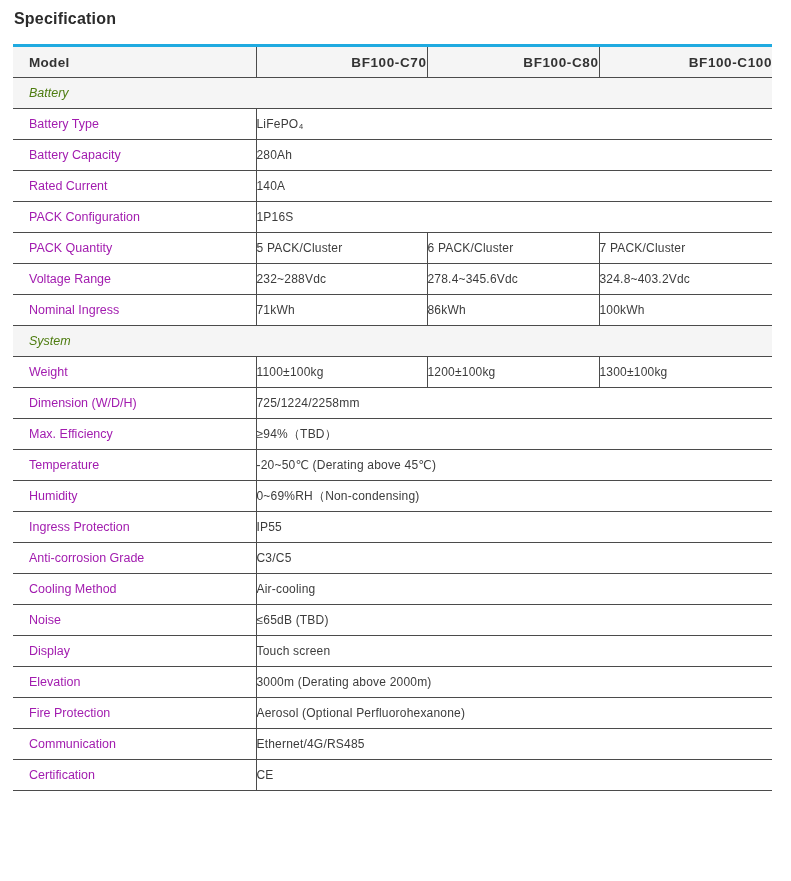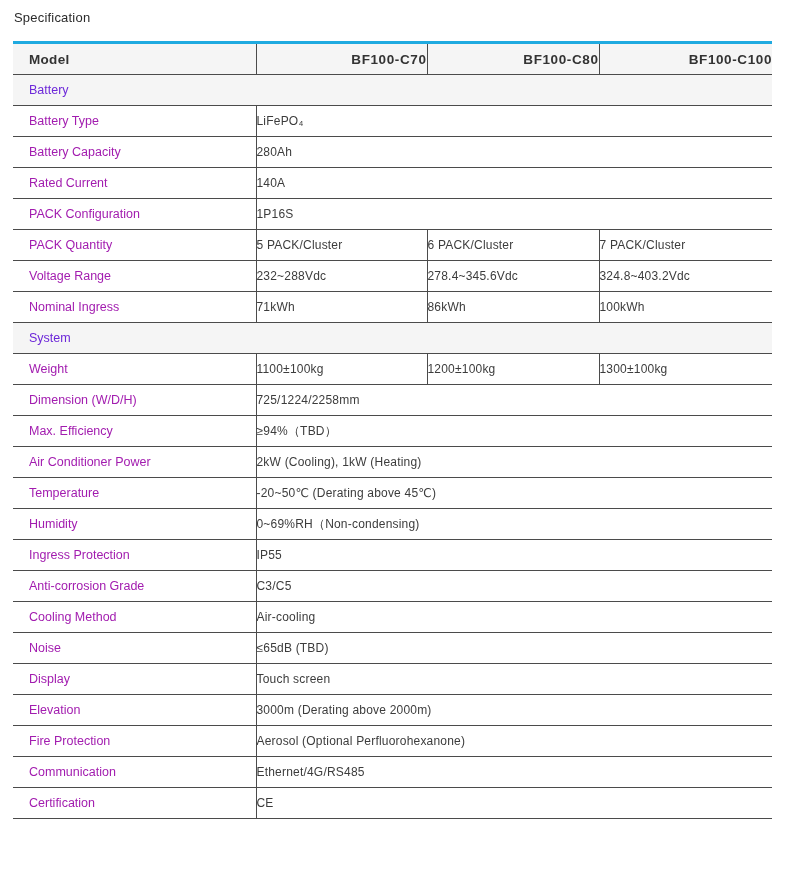--- a/index.html
+++ b/index.html
@@ -16,8 +16,8 @@
   }
   .page-title {
     margin: 10px 0 0 14px;
-    font-size: 13px;
-    font-weight: 400;
+    font-size: 16px;
+    font-weight: 700;
     color: #2b2b2b;
     letter-spacing: 0.2px;
   }

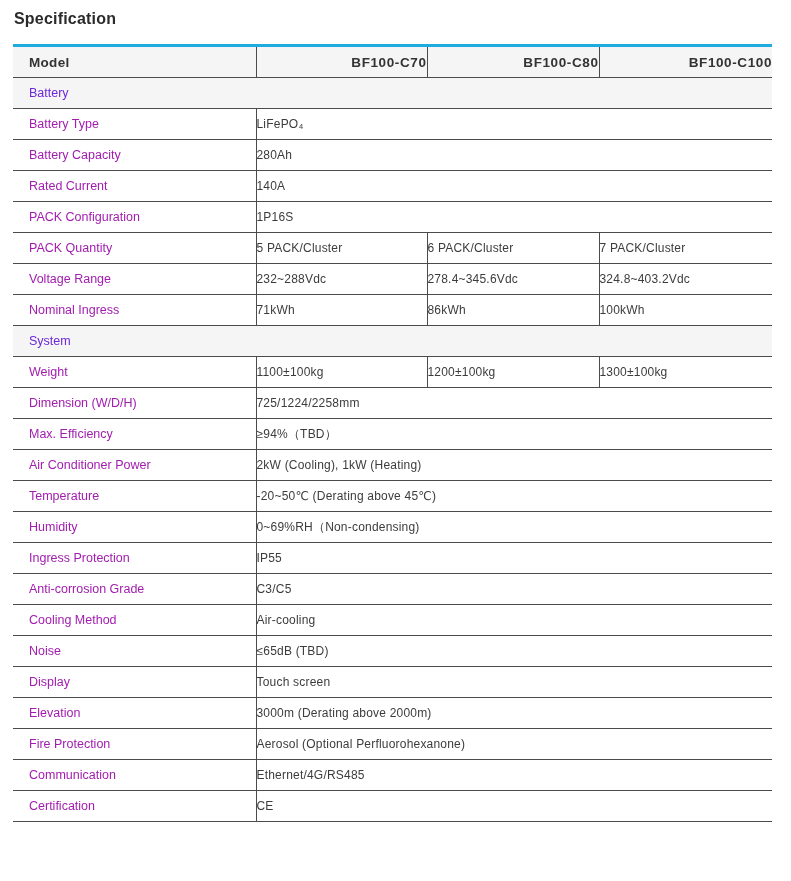--- a/index.html
+++ b/index.html
@@ -59,7 +59,8 @@
     text-align: left;
     padding-left: 16px;
     font-size: 12.5px;
-    color: #6d28d9;
+    color: #4d7c0f;
+    font-style: italic;
   }
   td.label-cell {
     text-align: left;

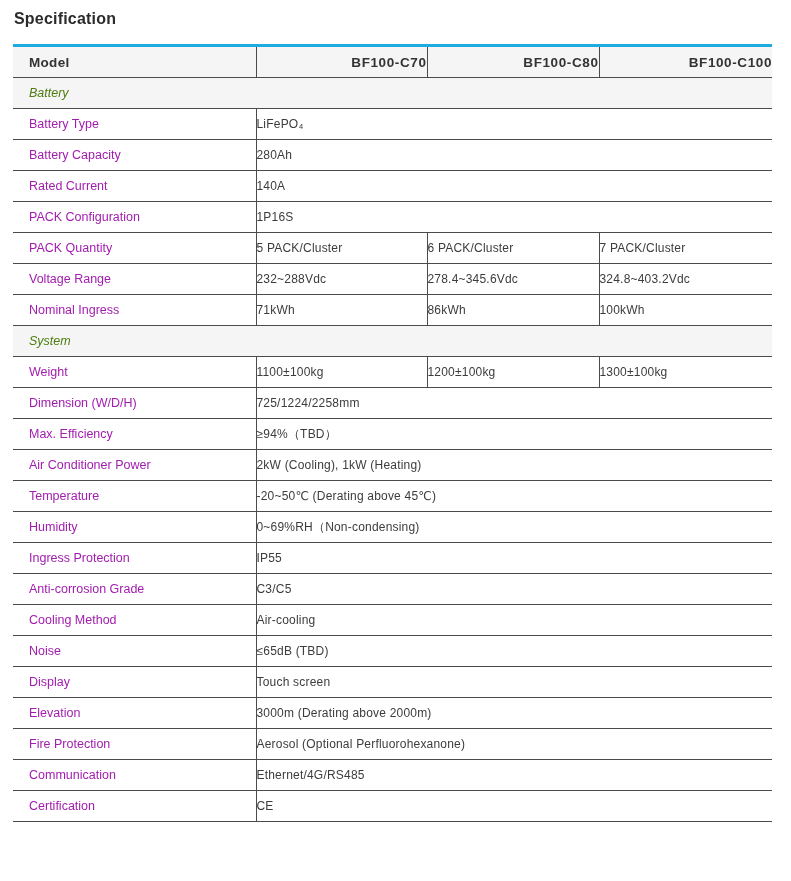--- a/index.html
+++ b/index.html
@@ -155,10 +155,6 @@
         <td colspan="3" class="value-cell">≥94%（TBD）</td>
       </tr>
       <tr>
-        <td class="label-cell">Air Conditioner Power</td>
-        <td colspan="3" class="value-cell">2kW (Cooling), 1kW (Heating)</td>
-      </tr>
-      <tr>
         <td class="label-cell">Temperature</td>
         <td colspan="3" class="value-cell">-20~50℃ (Derating above 45℃)</td>
       </tr>

